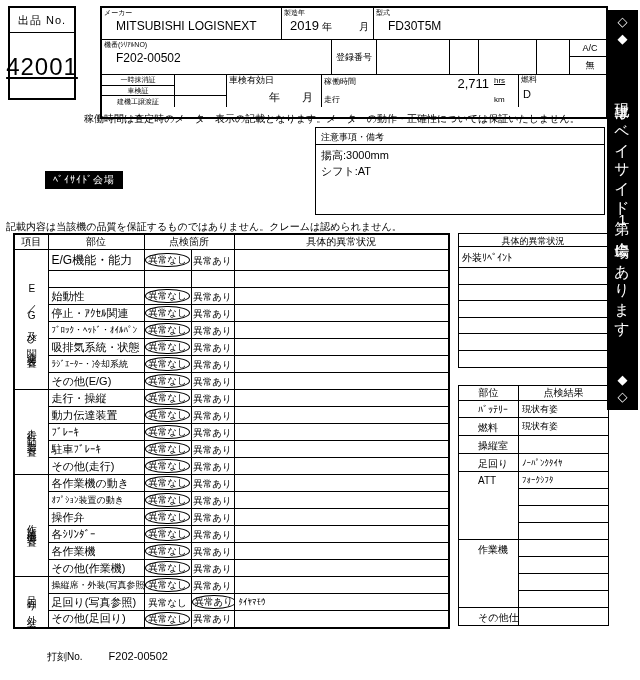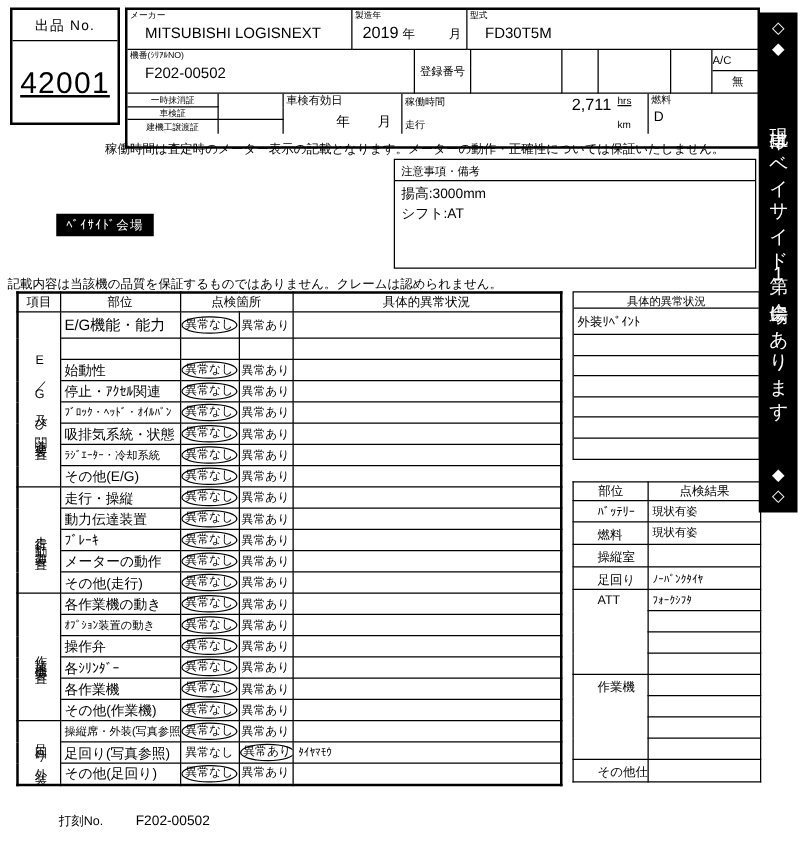--- a/index.html
+++ b/index.html
@@ -12,7 +12,7 @@
   .abs { position:absolute; }
 
   
-  .lot-box { left:8px; top:6px; width:88px; height:94px; border:2px solid #000; }
+  .lot-box { left:8px; top:6px; width:68px; height:94px; border:2px solid #000; }
   .lot-head { height:25px; border-bottom:1.5px solid #000; display:flex; align-items:center; justify-content:center; font-size:11px; letter-spacing:1px; }
   .lot-num { height:67px; display:flex; align-items:center; justify-content:center; font-size:24px; letter-spacing:1px;text-decoration:underline; }
 

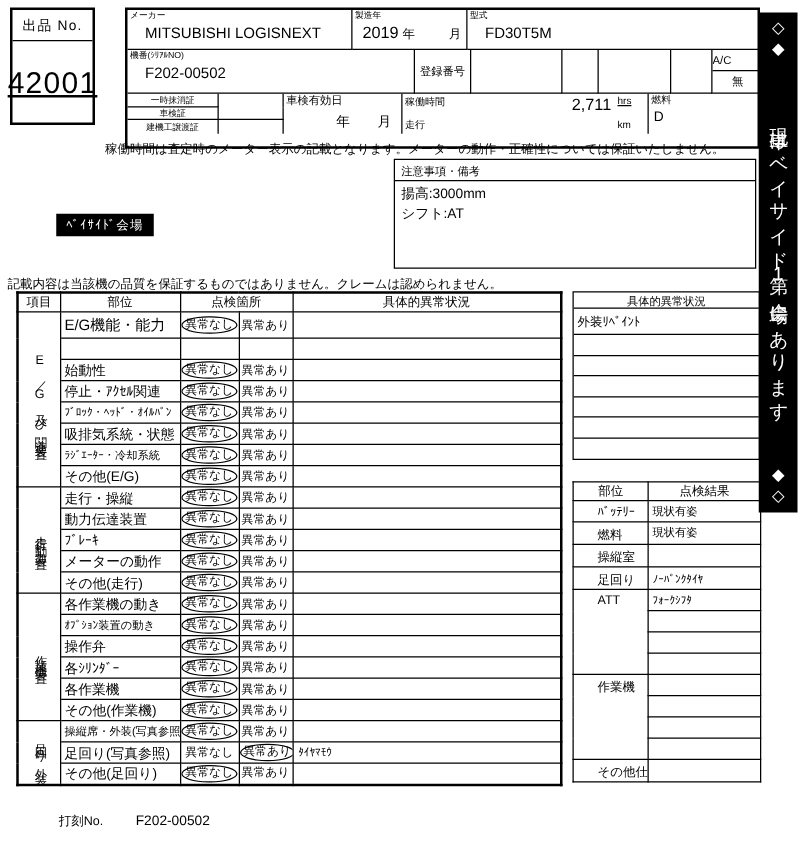--- a/index.html
+++ b/index.html
@@ -112,7 +112,7 @@
   <div class="cell" style="left:348px;top:32px;width:29px;height:35px;"></div>
   <div class="cell" style="left:377px;top:32px;width:58px;height:35px;"></div>
   <div class="cell" style="left:435px;top:32px;width:33px;height:35px;"></div>
-  <div class="cell noR" style="left:468px;top:32px;width:40px;height:17px;display:flex;align-items:center;">
+  <div class="cell noR" style="left:468px;top:32px;width:40px;height:17px;display:flex;align-items:center;justify-content:center;">
     <span style="font-size:9px;">A/C</span>
   </div>
   <div class="cell noR" style="left:468px;top:49px;width:40px;height:18px;display:flex;align-items:center;justify-content:center;">

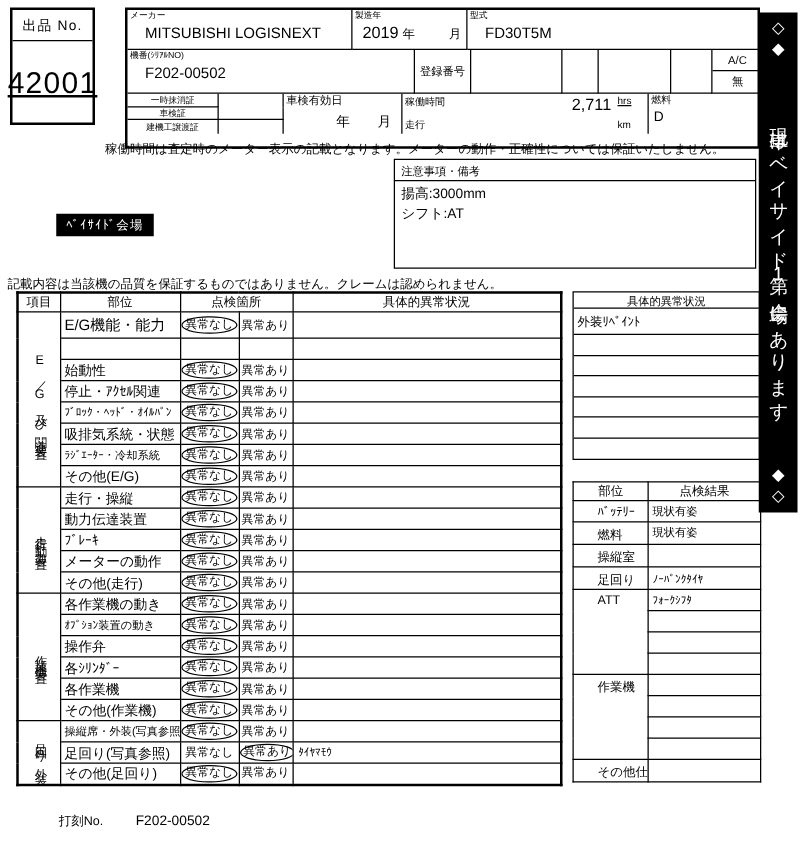--- a/index.html
+++ b/index.html
@@ -250,7 +250,7 @@
         <td class="ccell"></td>
       </tr>
       <tr>
-        <td class="pcell">メーターの動作</td>
+        <td class="pcell">駐車ﾌﾞﾚｰｷ</td>
         <td class="ocell"><span class="opt circled">異常なし</span></td>
         <td class="ocell"><span class="opt">異常あり</span></td>
         <td class="ccell"></td>

